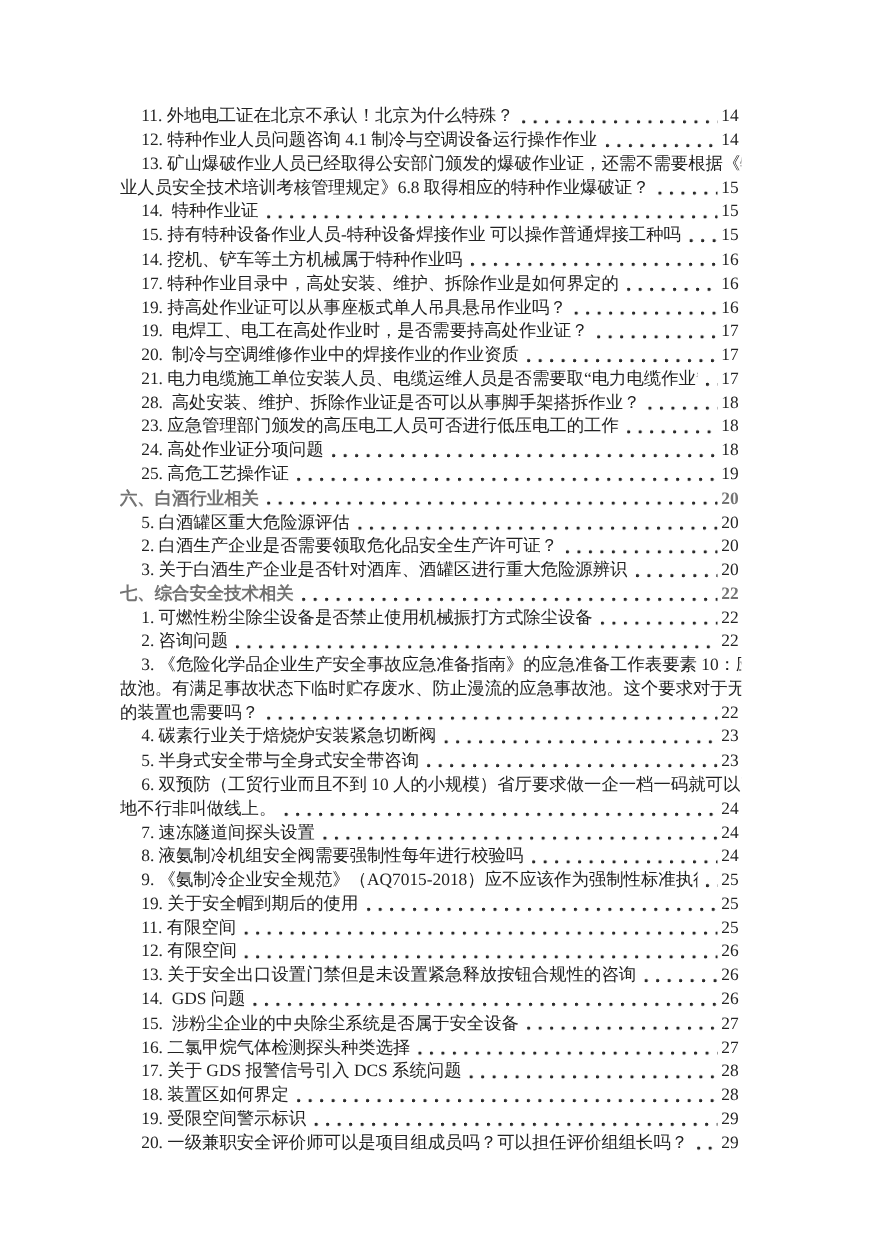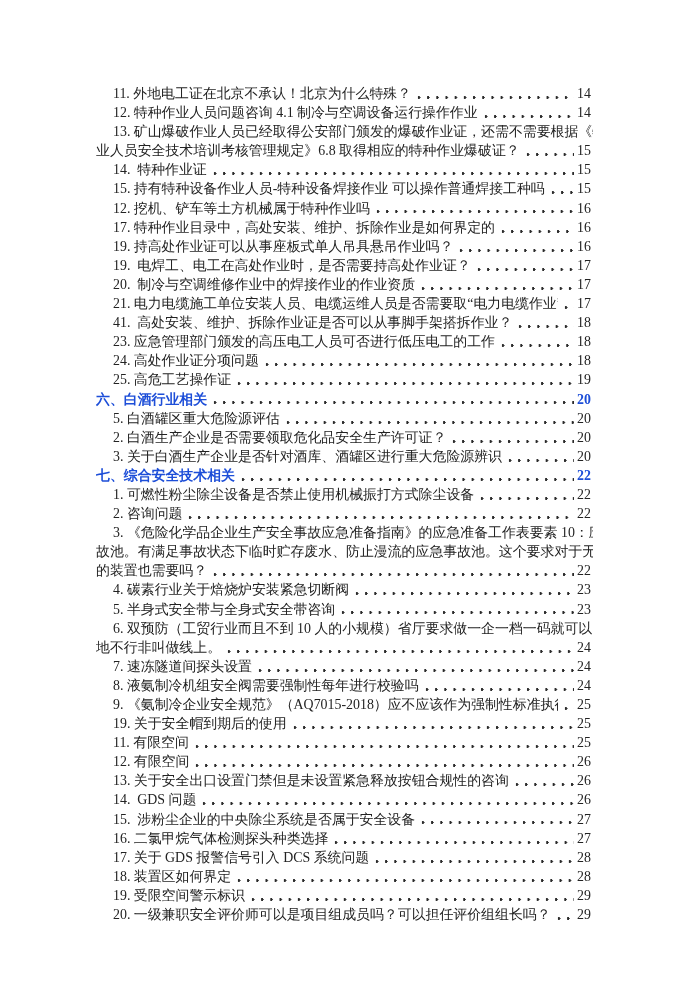--- a/index.html
+++ b/index.html
@@ -76,7 +76,7 @@
         <div class="line indent last"><span class="t">15. 持有特种设备作业人员-特种设备焊接作业 可以操作普通焊接工种吗</span><span class="dots"></span><span class="pg">15</span></div>
       </div>
       <div class="entry">
-        <div class="line indent last"><span class="t">12. 挖机、铲车等土方机械属于特种作业吗</span><span class="dots"></span><span class="pg">16</span></div>
+        <div class="line indent last"><span class="t">14. 挖机、铲车等土方机械属于特种作业吗</span><span class="dots"></span><span class="pg">16</span></div>
       </div>
       <div class="entry">
         <div class="line indent last"><span class="t">17. 特种作业目录中，高处安装、维护、拆除作业是如何界定的</span><span class="dots"></span><span class="pg">16</span></div>

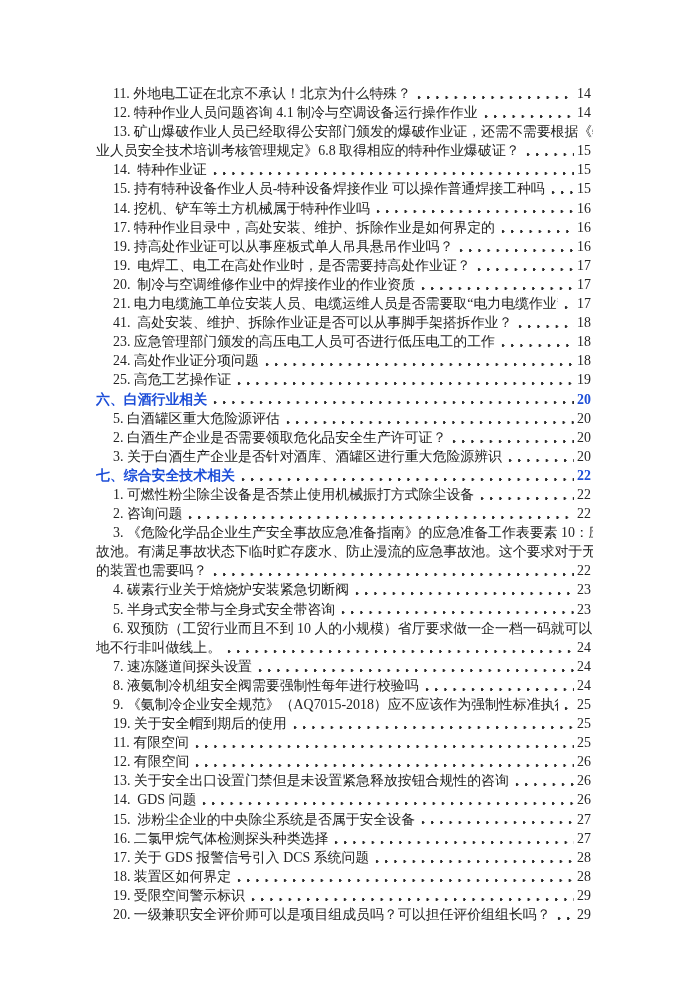--- a/index.html
+++ b/index.html
@@ -94,7 +94,7 @@
         <div class="line indent last"><span class="t">21. 电力电缆施工单位安装人员、电缆运维人员是否需要取“电力电缆作业”证</span><span class="dots"></span><span class="pg">17</span></div>
       </div>
       <div class="entry">
-        <div class="line indent last"><span class="t">41.  高处安装、维护、拆除作业证是否可以从事脚手架搭拆作业？</span><span class="dots"></span><span class="pg">18</span></div>
+        <div class="line indent last"><span class="t">28.  高处安装、维护、拆除作业证是否可以从事脚手架搭拆作业？</span><span class="dots"></span><span class="pg">18</span></div>
       </div>
       <div class="entry">
         <div class="line indent last"><span class="t">23. 应急管理部门颁发的高压电工人员可否进行低压电工的工作</span><span class="dots"></span><span class="pg">18</span></div>

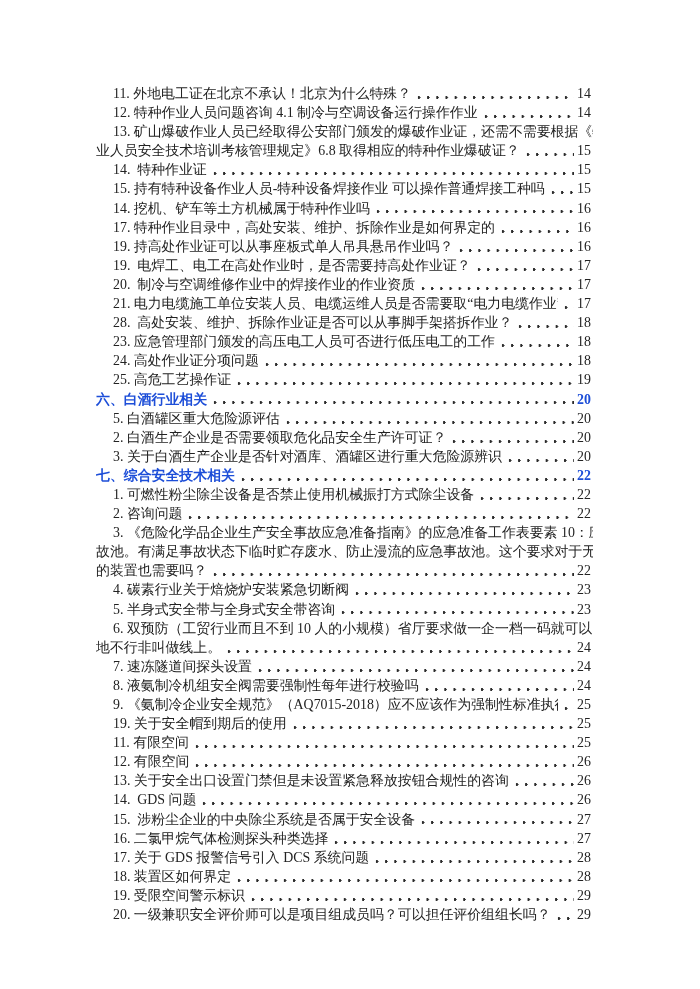--- a/index.html
+++ b/index.html
@@ -26,7 +26,7 @@
     letter-spacing: 0;
   }
   .entry { }
-  .entry.section { font-weight: 700; color: #1d4ed8; }
+  .entry.section { font-weight: 700; color: #737373; }
   .line {
     white-space: pre;
     overflow: hidden;

